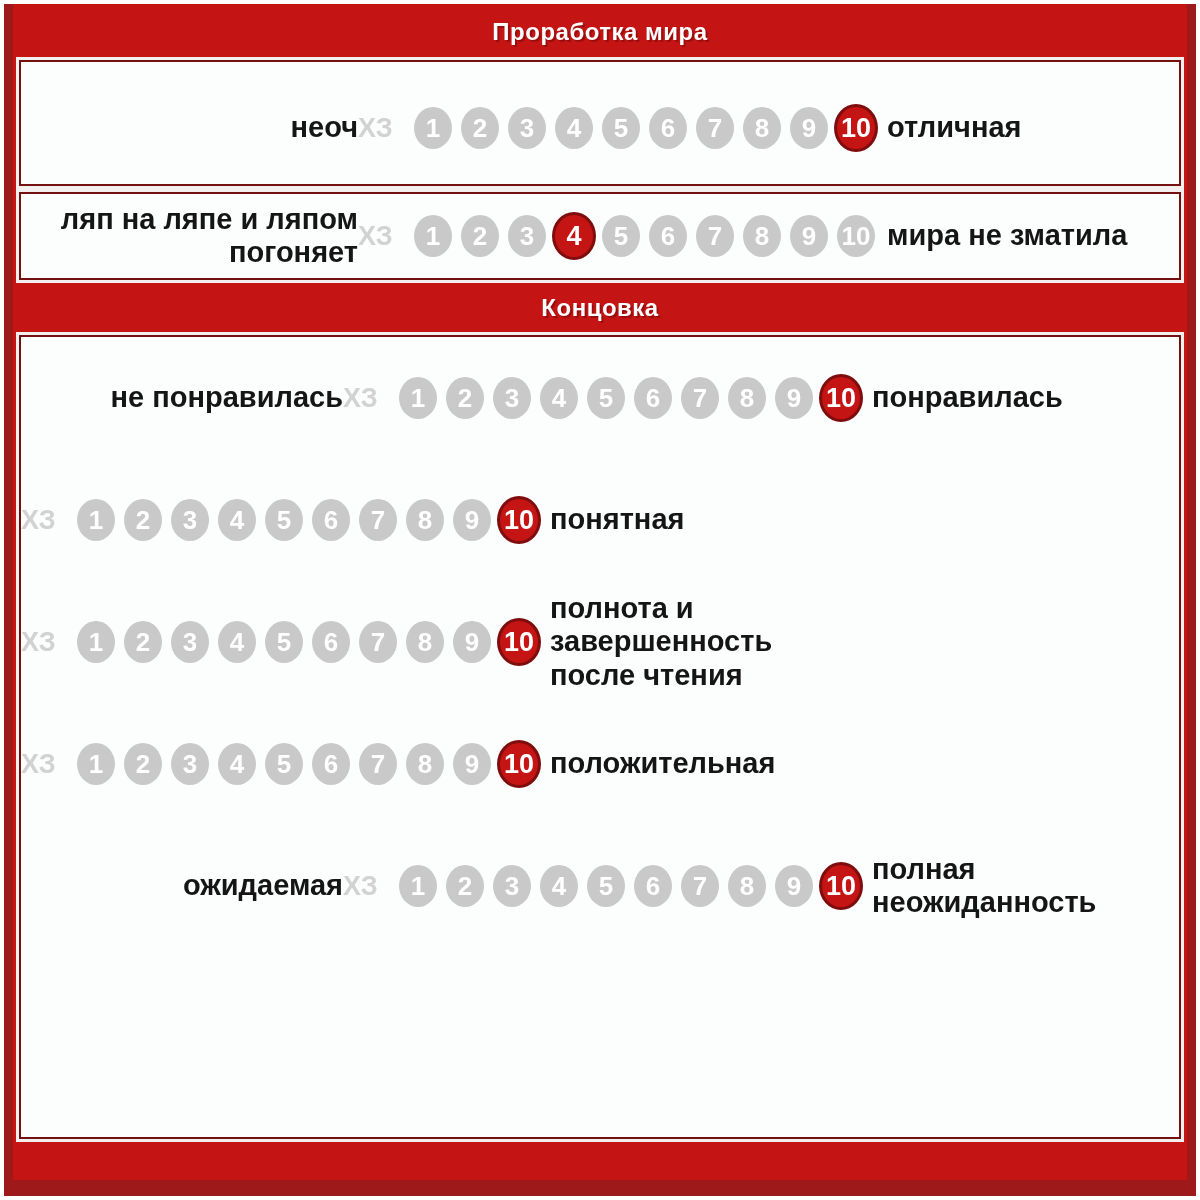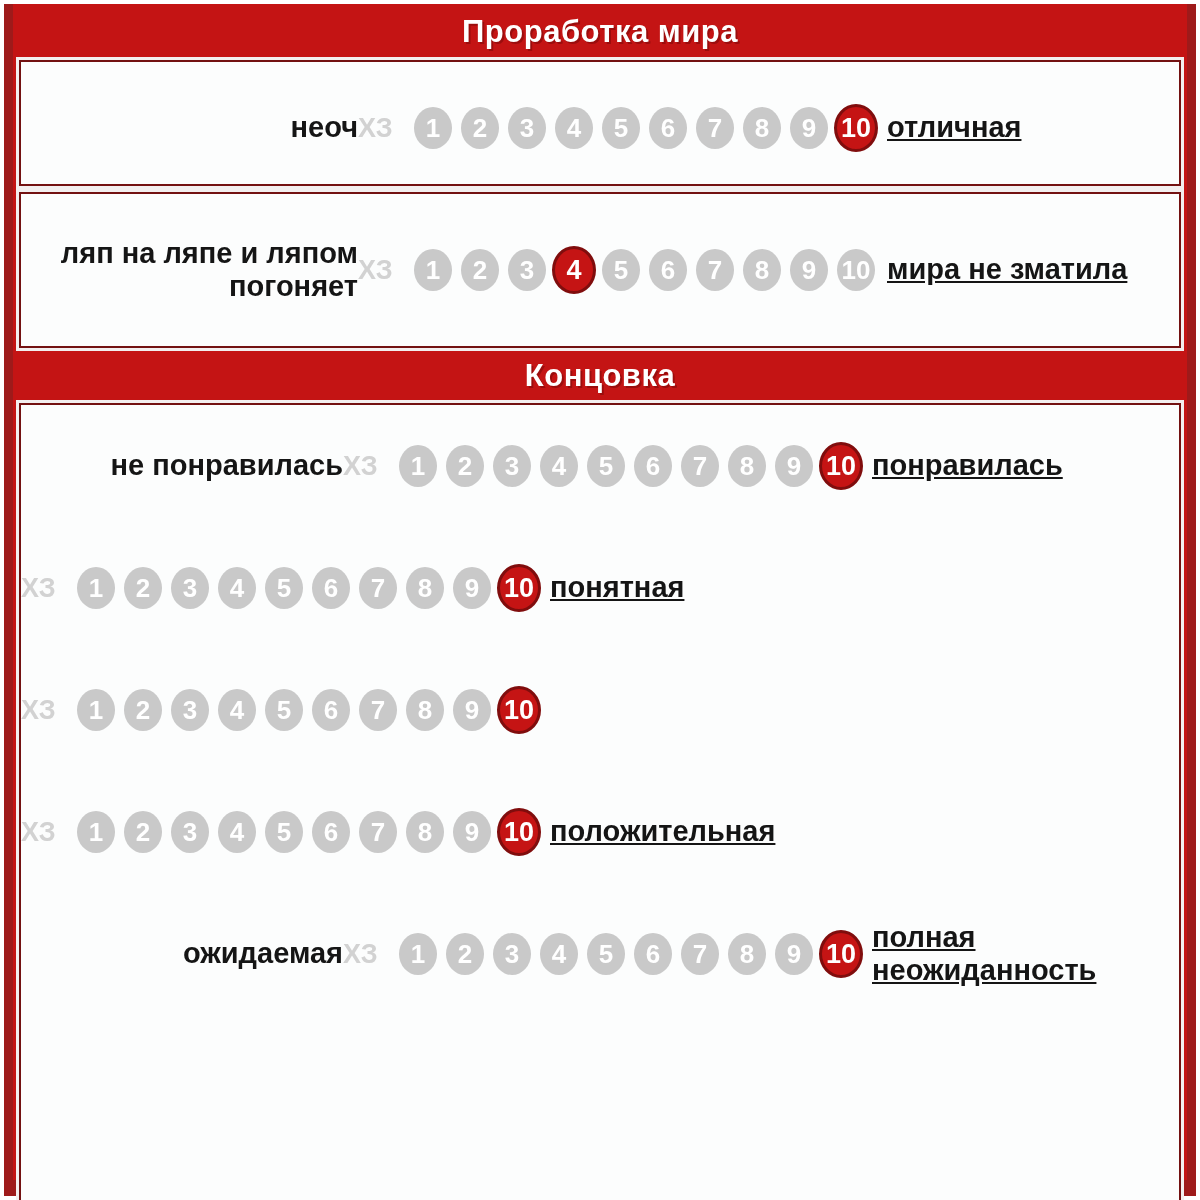--- a/index.html
+++ b/index.html
@@ -30,7 +30,7 @@
     justify-content: center;
     color: #ffffff;
     font-weight: bold;
-    font-size: 31px;
+    font-size: 24px;
     letter-spacing: 0.5px;
     text-shadow: 2px 2px 0 rgba(80, 0, 0, 0.35);
     border-radius: 14px;

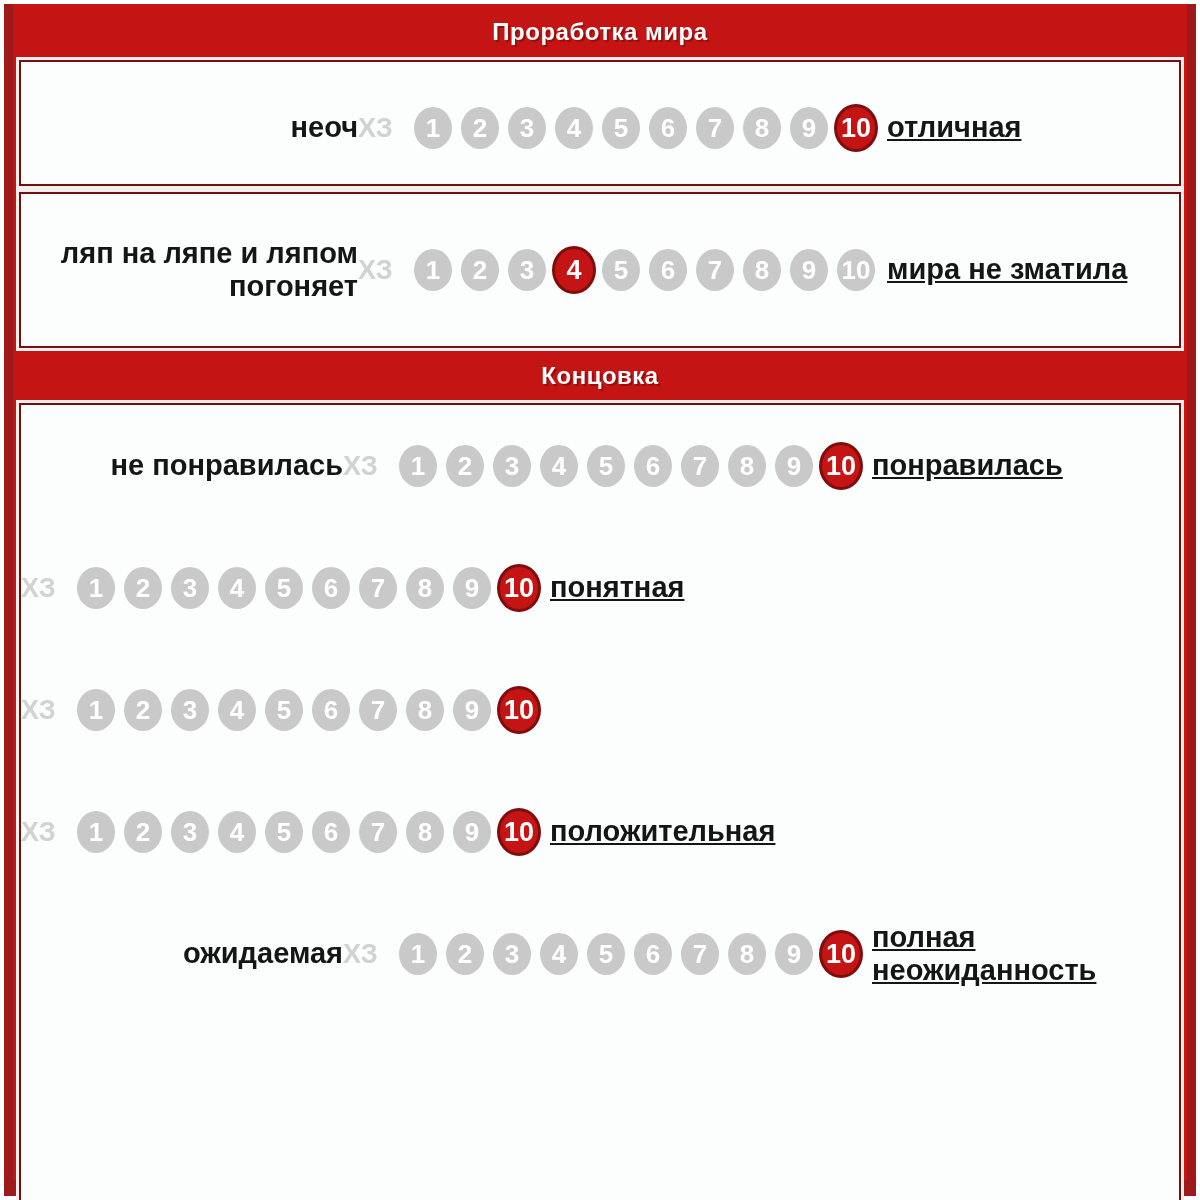--- a/index.html
+++ b/index.html
@@ -68,7 +68,6 @@
   .lbl-right {
     margin-left: 12px;
     text-align: left;
-    text-decoration: underline;
   }
   .xz {
     width: 52px;

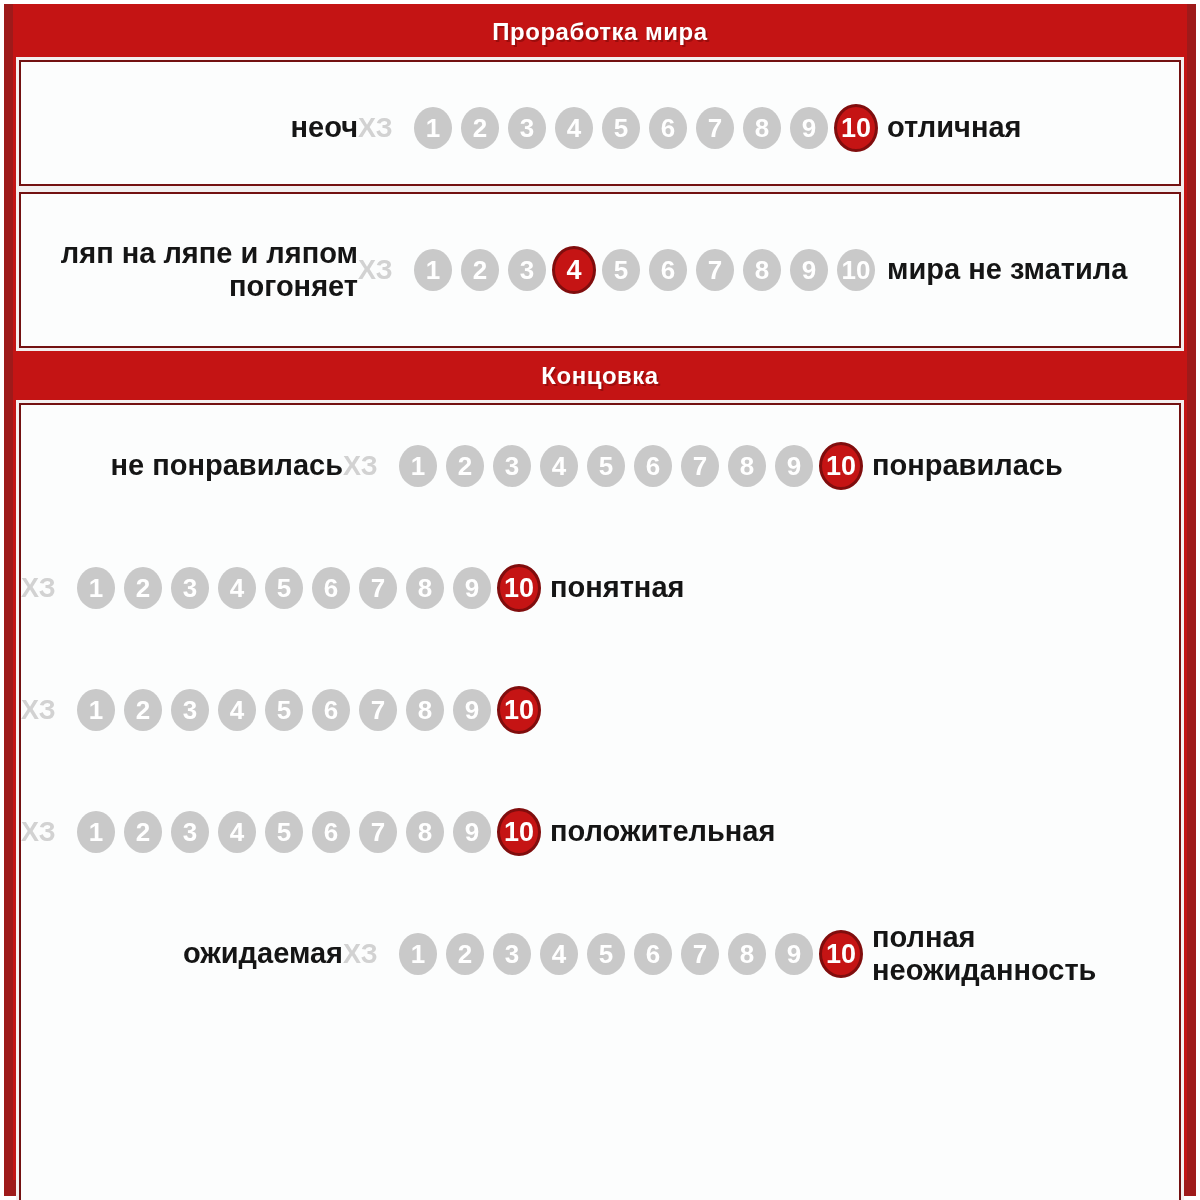--- a/index.html
+++ b/index.html
@@ -45,7 +45,7 @@
     flex: 0 0 auto;
   }
   .box-1 { height: 126px; padding-top: 10px; }
-  .box-2 { height: 156px; }
+  .box-2 { height: 88px; }
   .box-3 { height: 804px; margin-bottom: 18px; }
   .rating-row {
     display: flex;

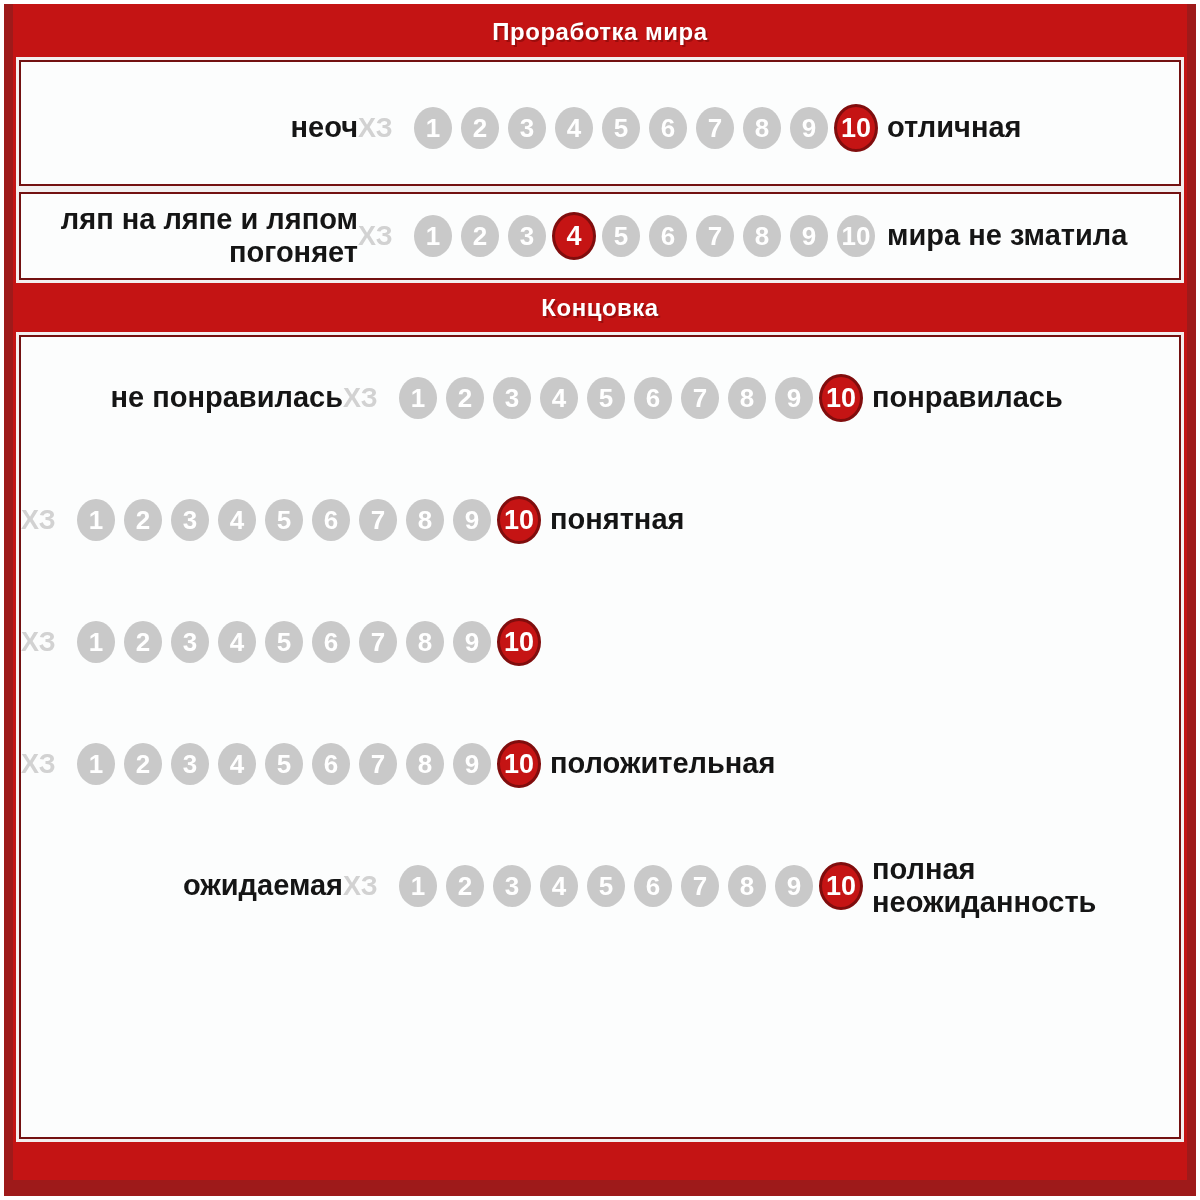--- a/index.html
+++ b/index.html
@@ -206,6 +206,9 @@
           <span class="circle">9</span>
           <span class="circle selected">10</span>
         </div>
+      <div class="lbl lbl-right">полнота и
+завершенность
+после чтения</div>
     </div>
 
     <div class="rating-row">

